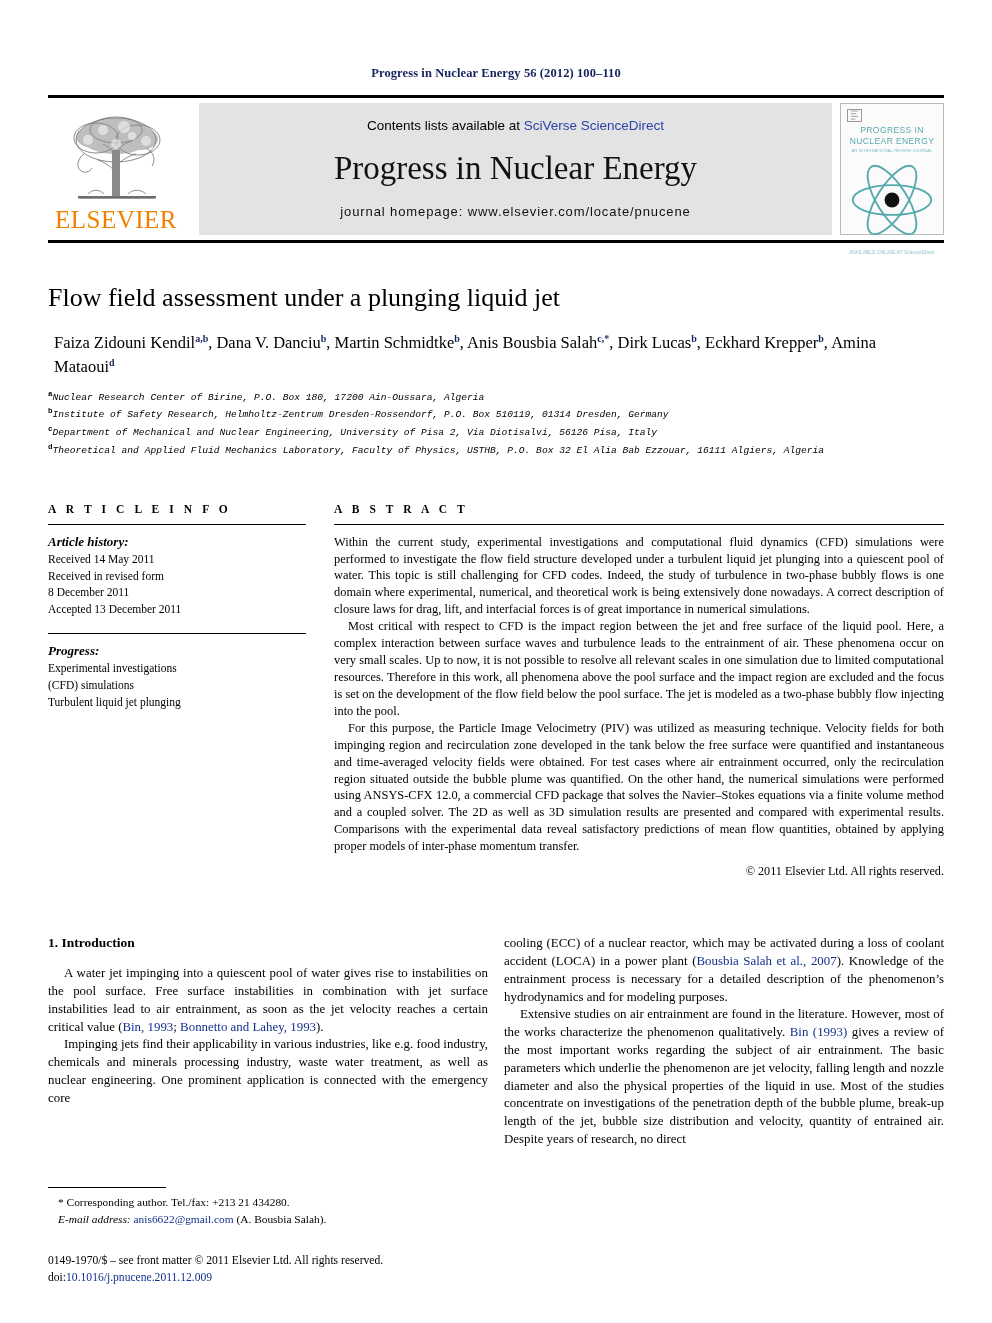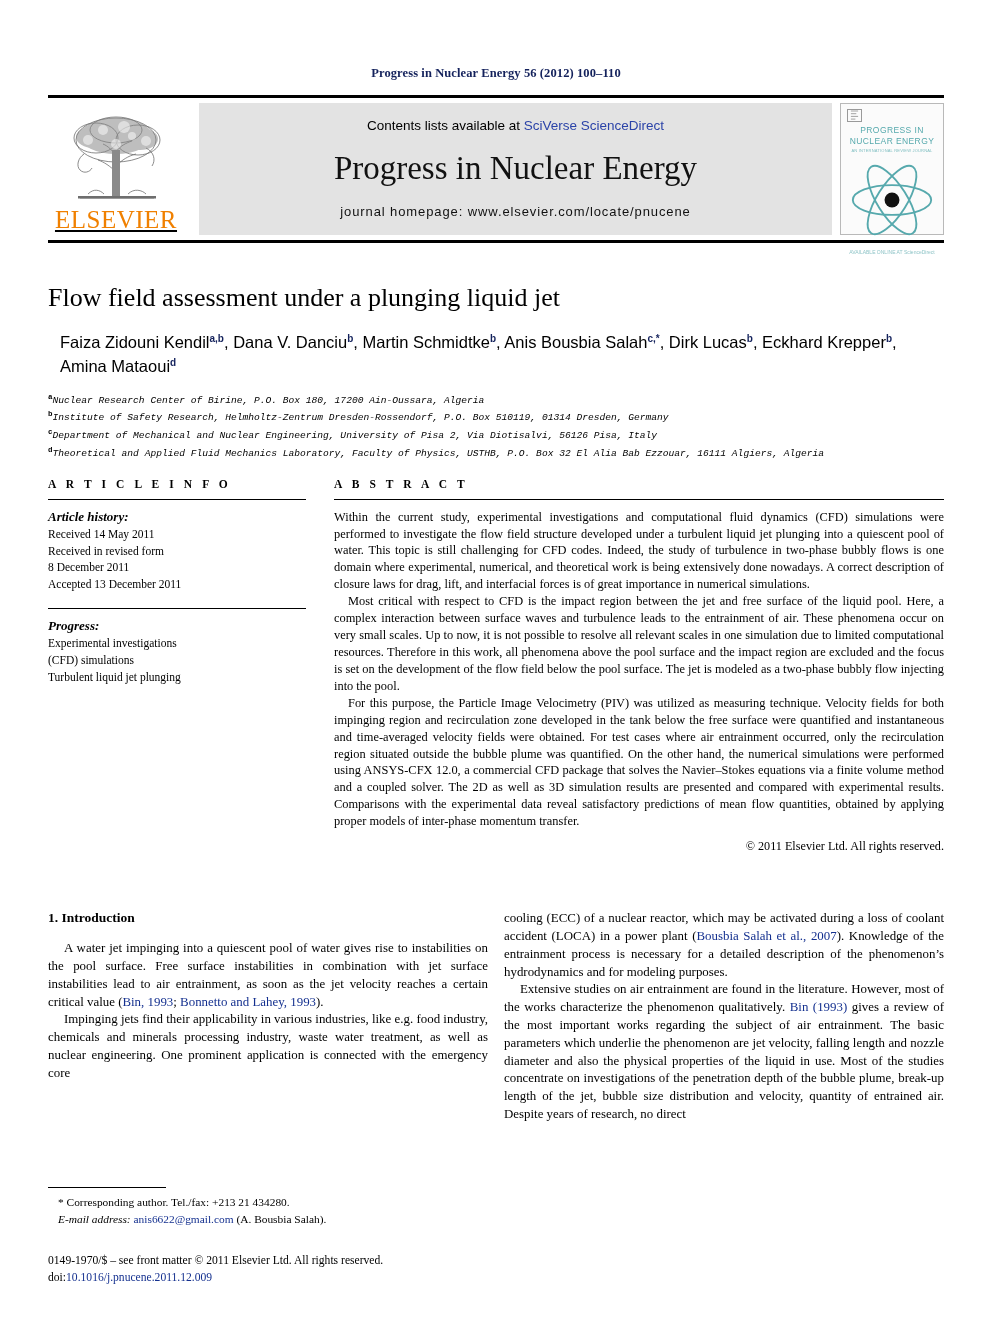--- a/index.html
+++ b/index.html
@@ -59,7 +59,6 @@
     justify-content: flex-end;
     padding-bottom: 3px;
     box-sizing: border-box;
-    text-decoration: underline;
   }
   .tree-wrap { width: 116px; height: 96px; }
   .elsevier-word {

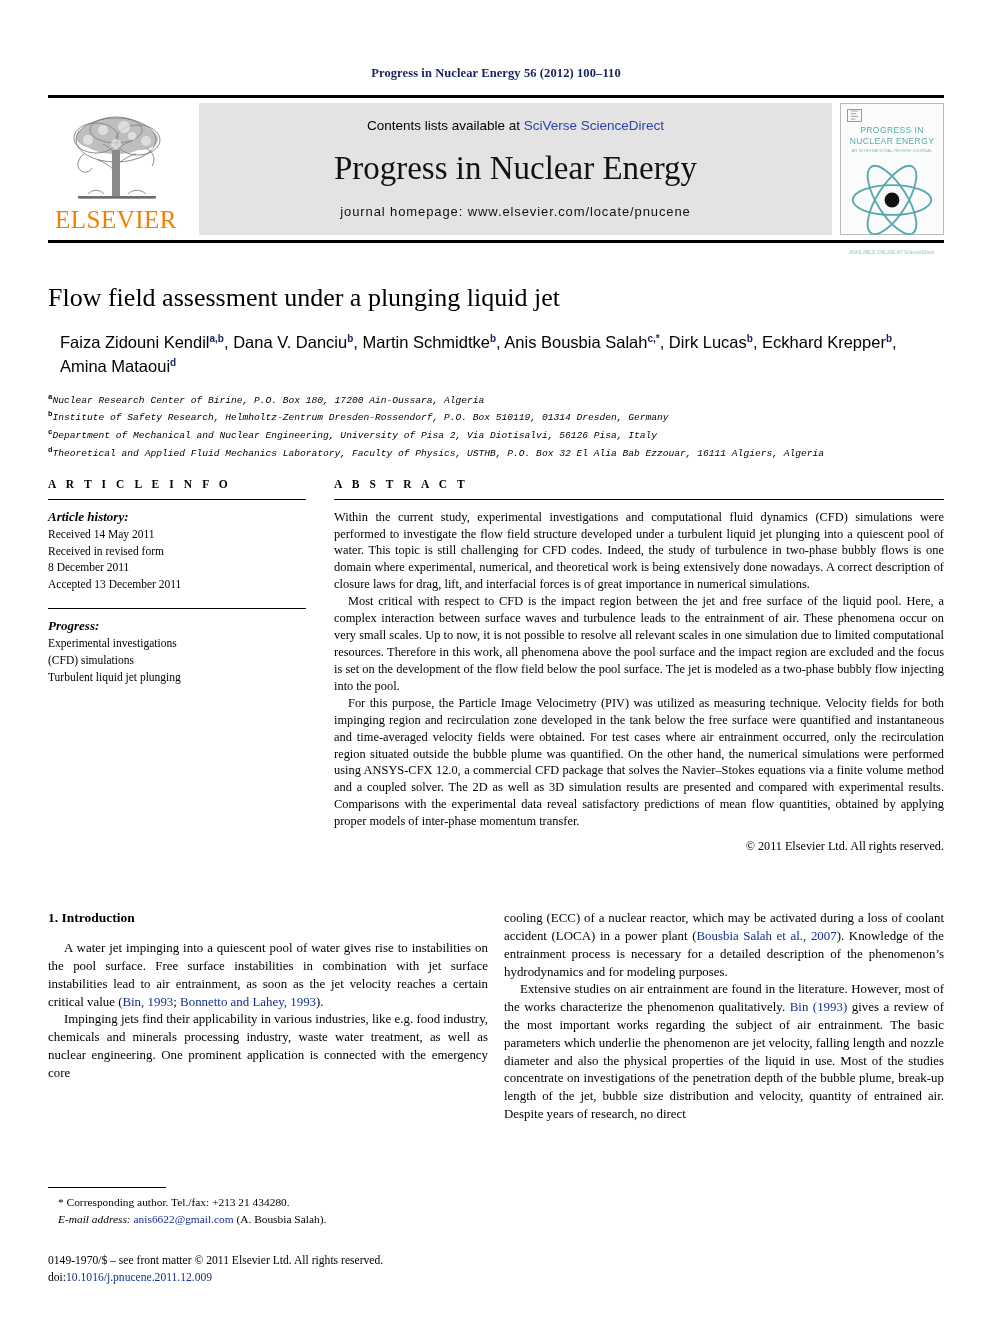--- a/index.html
+++ b/index.html
@@ -158,11 +158,11 @@
     font-weight: normal;
   }
   .authors {
-    font-family: Liberation Sans, sans-serif;
+    font-family: Liberation Serif, serif;
     font-size: 16.5px;
     line-height: 1.45;
     color: #000;
-    margin: 12px;
+    margin: 6px;
   }
   .authors sup { font-size: 10px; color: #14225c; font-weight: bold; vertical-align: super; }
   .affils {

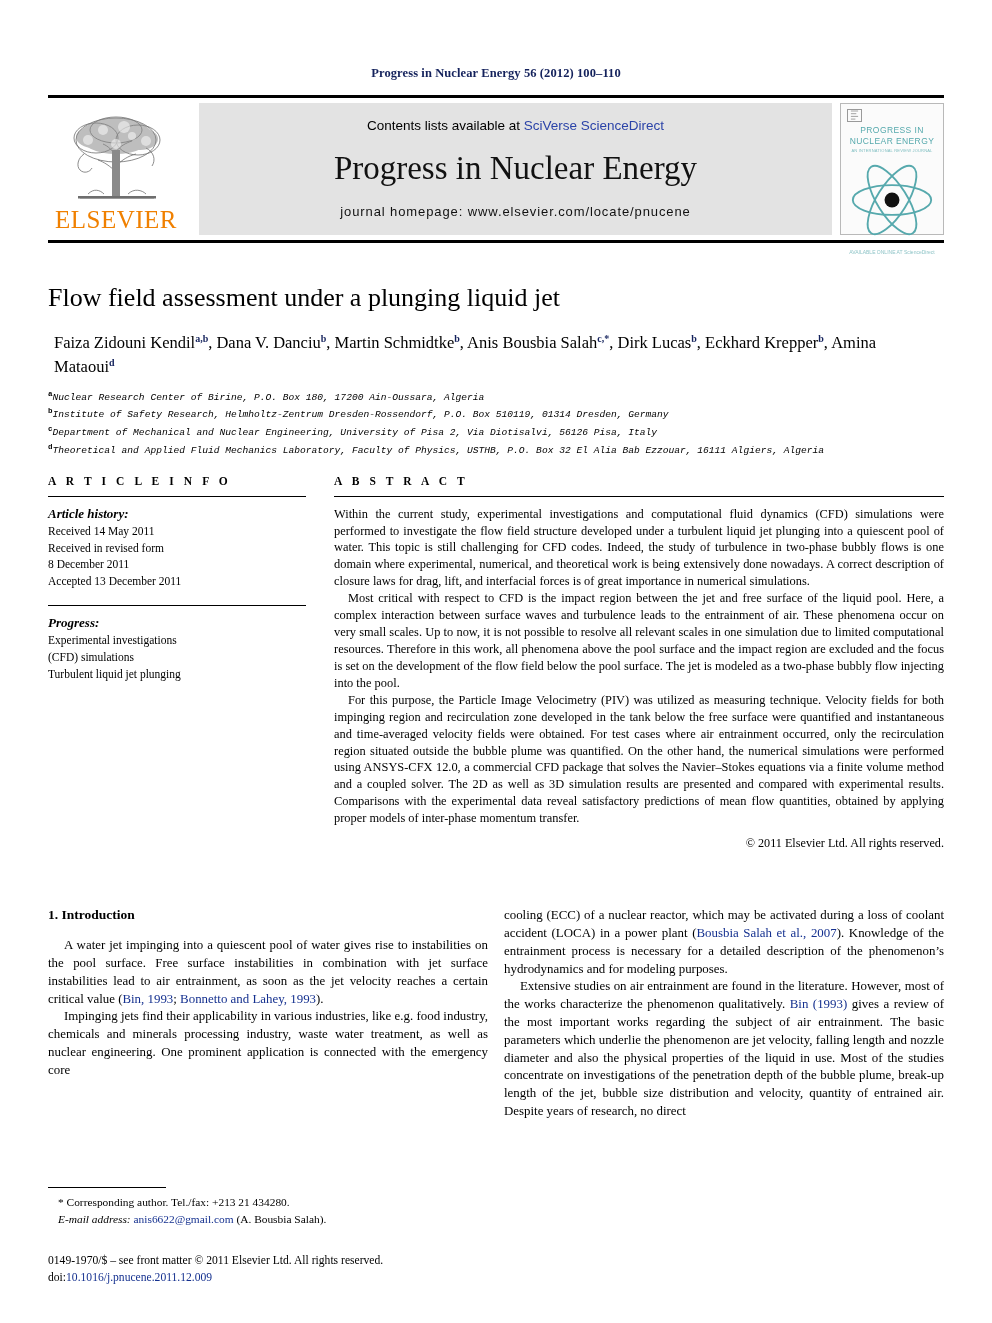--- a/index.html
+++ b/index.html
@@ -178,7 +178,7 @@
   
   .info-abstract {
     display: flex;
-    margin-top: 16px;
+    margin-top: 44px;
   }
   .col-info { width: 258px; flex: 0 0 258px; }
   .col-abs { flex: 1 1 auto; margin-left: 28px; }

